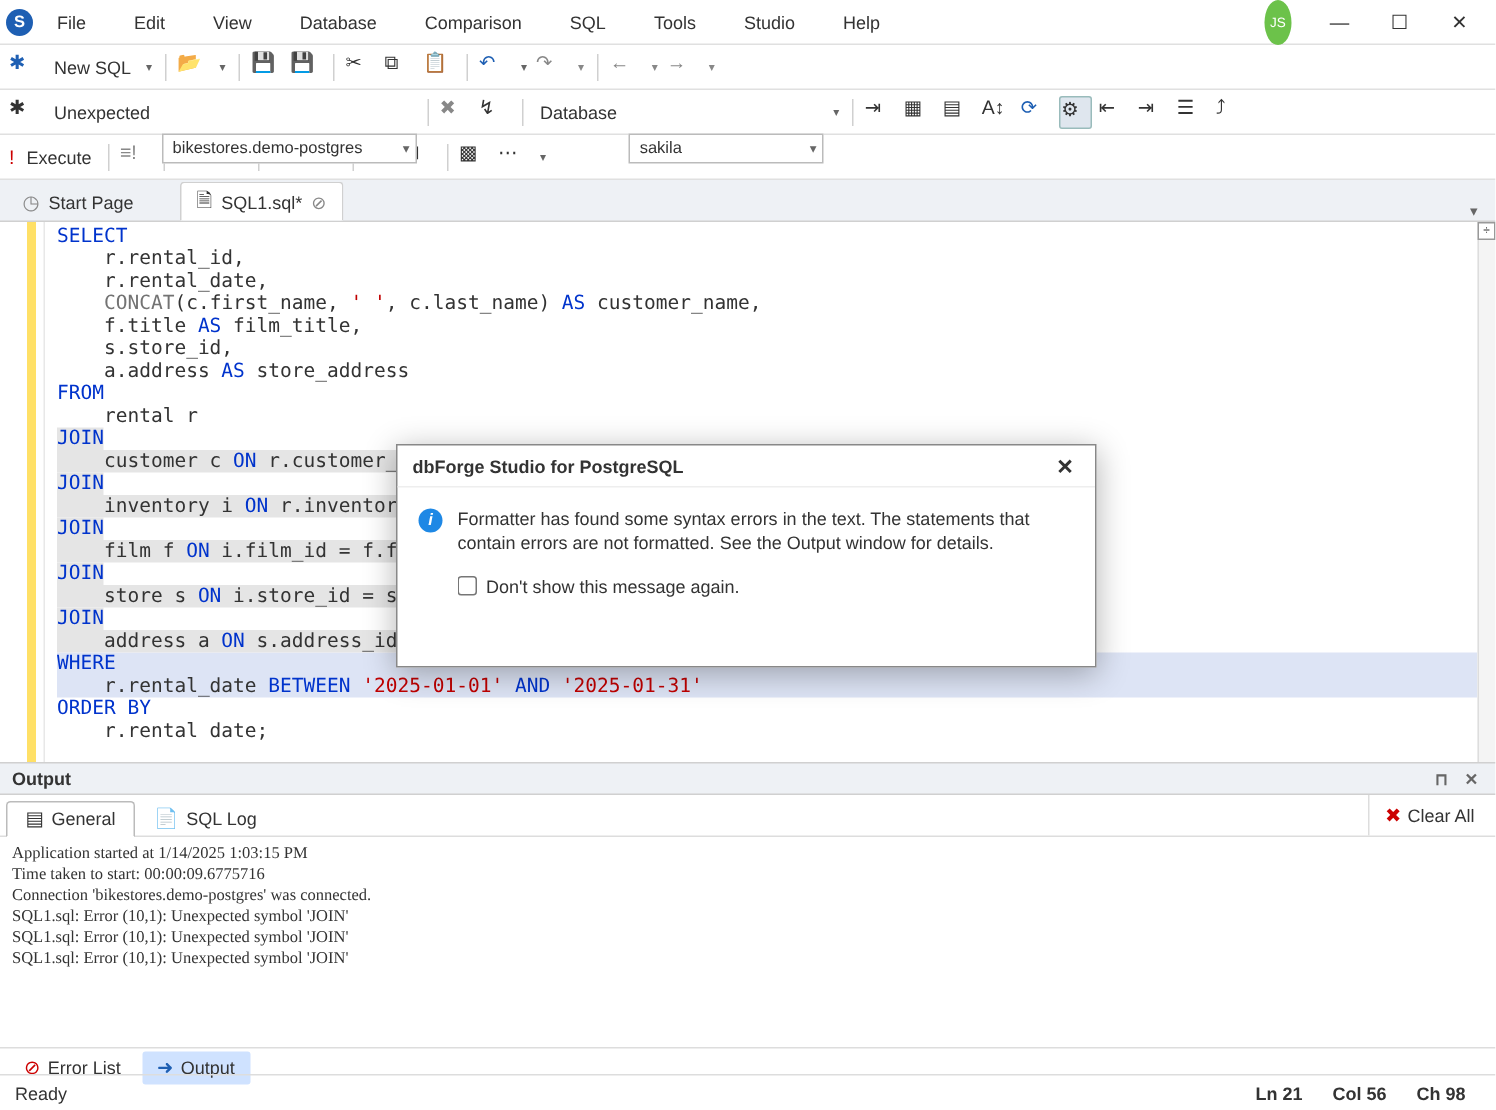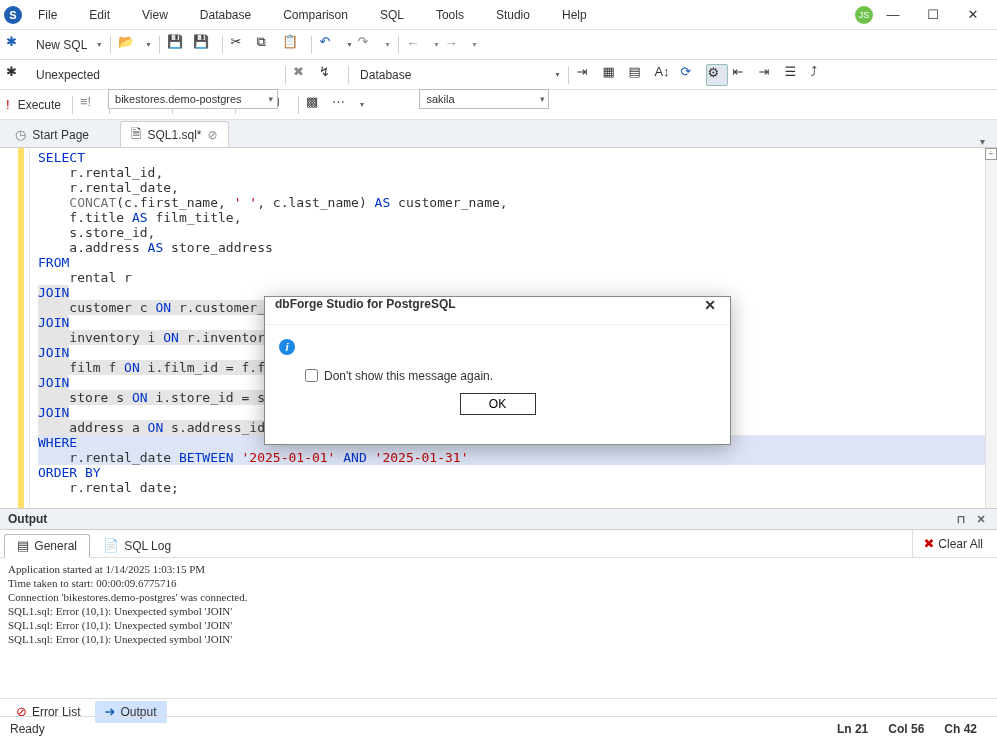--- a/index.html
+++ b/index.html
@@ -9,7 +9,7 @@
 .app-logo { width: 18px; height: 18px; background: #1e5fb3; border-radius: 50%; display: flex; align-items: center; justify-content: center; color: #fff; font-weight: bold; font-size: 11px; margin-right: 8px; }
 .menu { display: flex; gap: 16px; flex: 1; }
 .menu-item { padding: 4px 8px; cursor: default; }
-.user-badge { width: 18px; height: 18px; background: #6cc24a; border-radius: 50%; color: #fff; font-size: 9px; display: flex; align-items: center; justify-content: center; }
+.user-badge { width: 18px; height: 30px; background: #6cc24a; border-radius: 50%; color: #fff; font-size: 9px; display: flex; align-items: center; justify-content: center; margin-right: 12px; }
 .win-btns { display: flex; gap: 0; }
 .win-btn { width: 40px; height: 30px; display: flex; align-items: center; justify-content: center; font-size: 13px; }
 

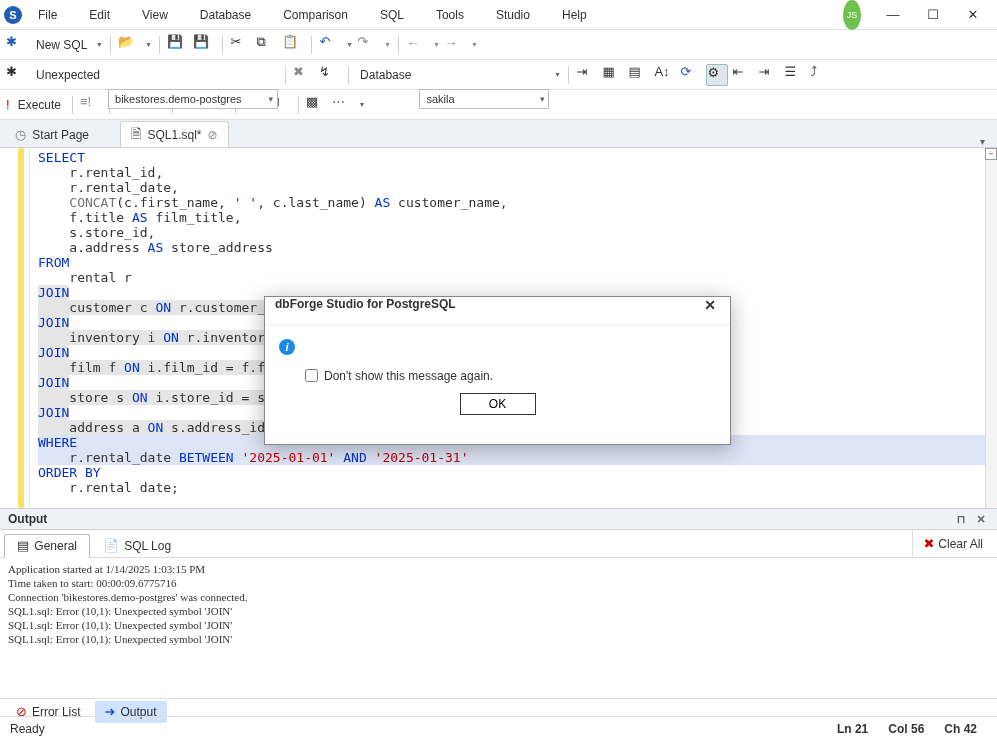--- a/index.html
+++ b/index.html
@@ -62,7 +62,7 @@
 
 
 .dialog { position: absolute; left: 264px; top: 296px; width: 467px; height: 149px; background: #fff; border: 1px solid #888; box-shadow: 0 4px 20px rgba(0,0,0,0.3); z-index: 100; }
-.dlg-title { height: 28px; display: flex; align-items: flex-start; padding: 0 10px; font-weight: bold; font-size: 12px; border-bottom: 1px solid #eee; }
+.dlg-title { height: 28px; display: flex; align-items: center; padding: 0 10px; font-weight: bold; font-size: 12px; border-bottom: 1px solid #eee; }
 .dlg-title-spacer { flex: 1; }
 .dlg-close { width: 20px; text-align: center; font-size: 14px; }
 .dlg-body { padding: 14px 14px 8px; display: flex; gap: 10px; }

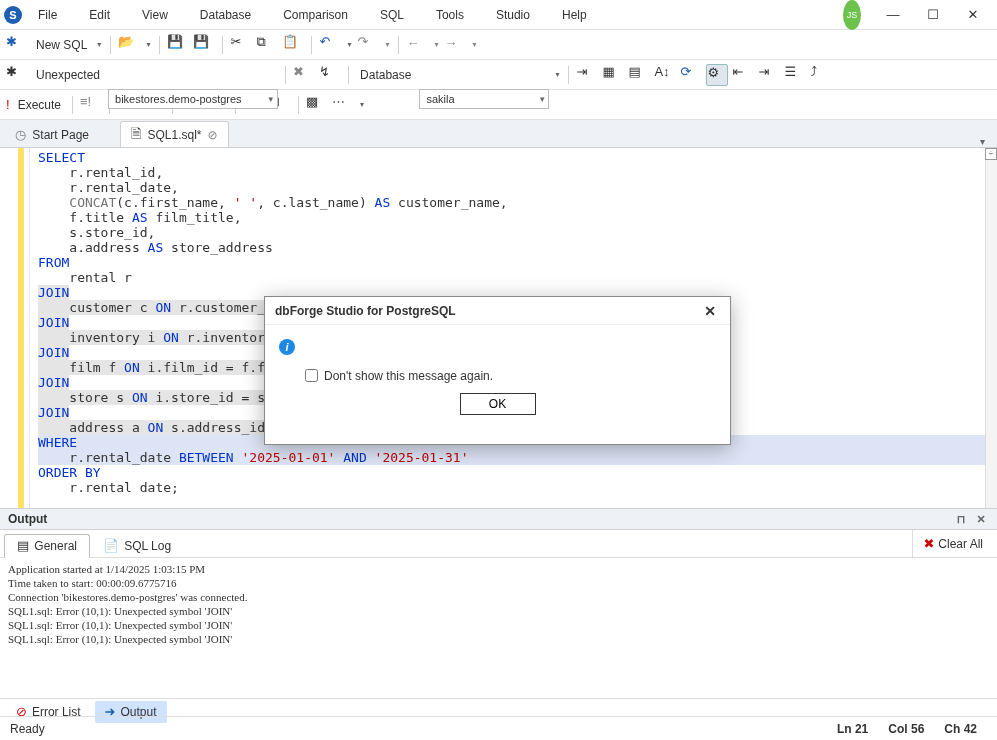--- a/index.html
+++ b/index.html
@@ -261,6 +261,7 @@
   </div>
   <div class="dlg-body">
     <div class="dlg-icon">i</div>
+    <div class="dlg-msg">Formatter has found some syntax errors in the text. The statements that contain errors are not formatted. See the Output window for details.</div>
   </div>
   <div class="dlg-check">
     <input type="checkbox" style="">

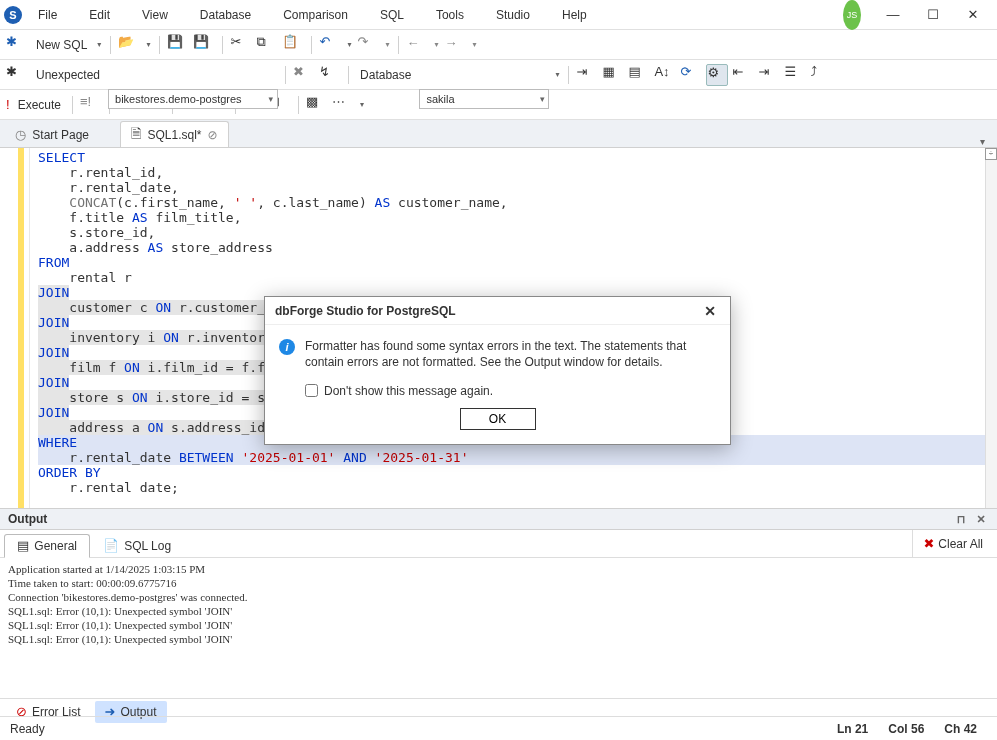--- a/index.html
+++ b/index.html
@@ -267,9 +267,6 @@
     <input type="checkbox" style="">
     <span>Don't show this message again.</span>
   </div>
-  <div class="dlg-btns">
-    <button class="dlg-ok">OK</button>
-  </div>
 </div>
 
 </body></html>

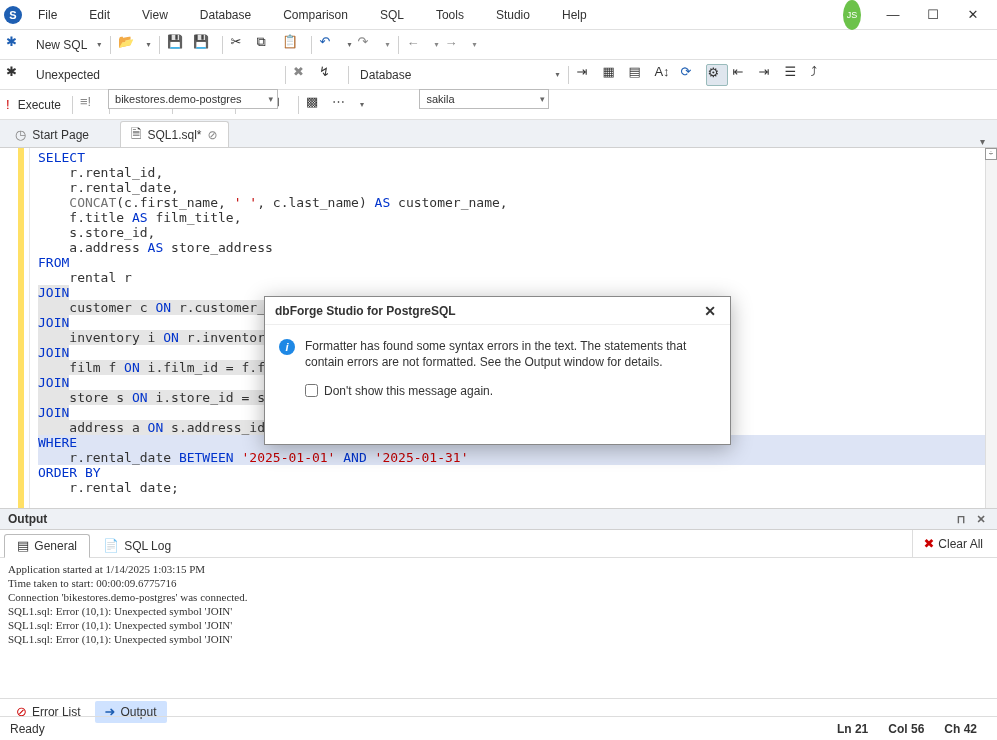--- a/index.html
+++ b/index.html
@@ -250,7 +250,7 @@
   <div class="status-spacer"></div>
   <span class="status-seg">Ln 21</span>
   <span class="status-seg">Col 56</span>
-  <span class="status-seg">Ch 42</span>
+  <span class="status-seg">Ch 98</span>
 </div>
 
 <div class="dialog">

